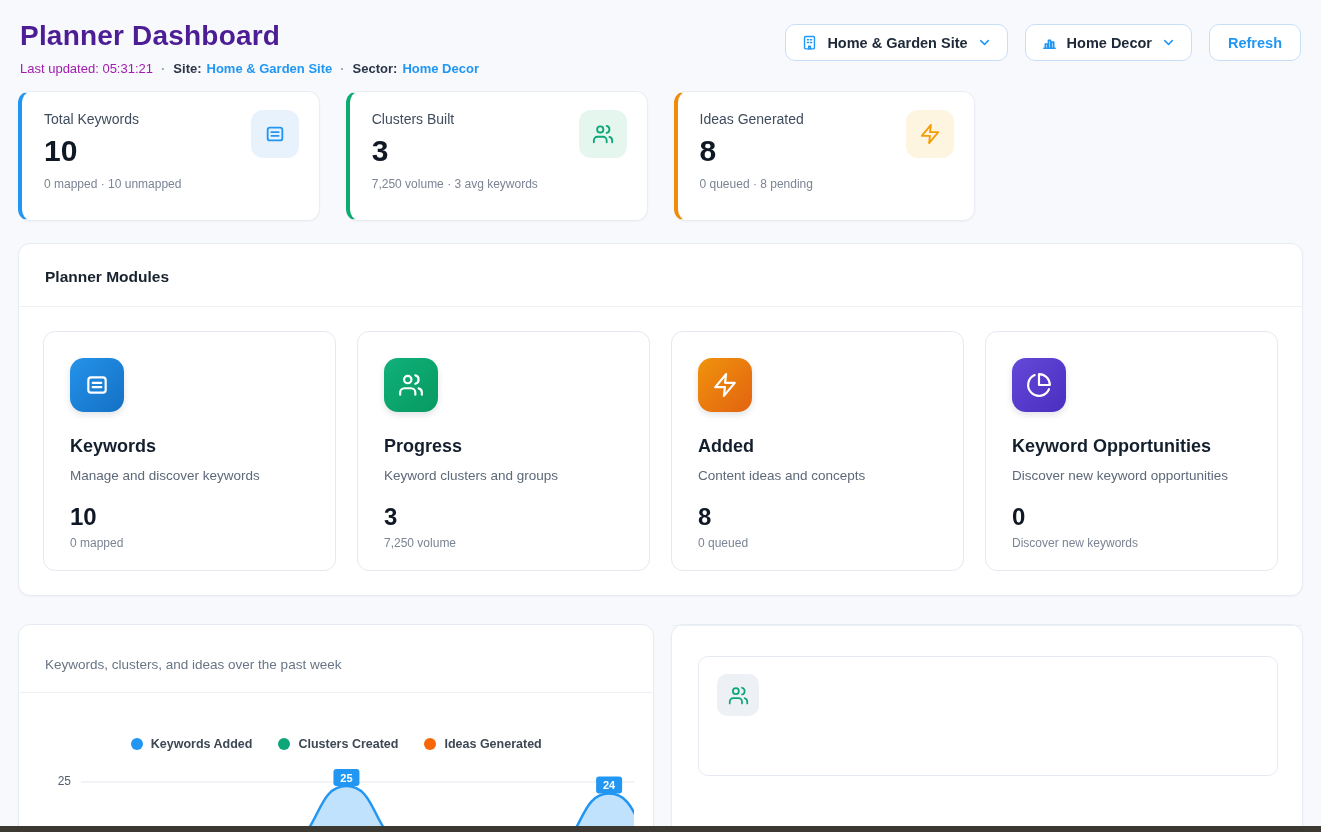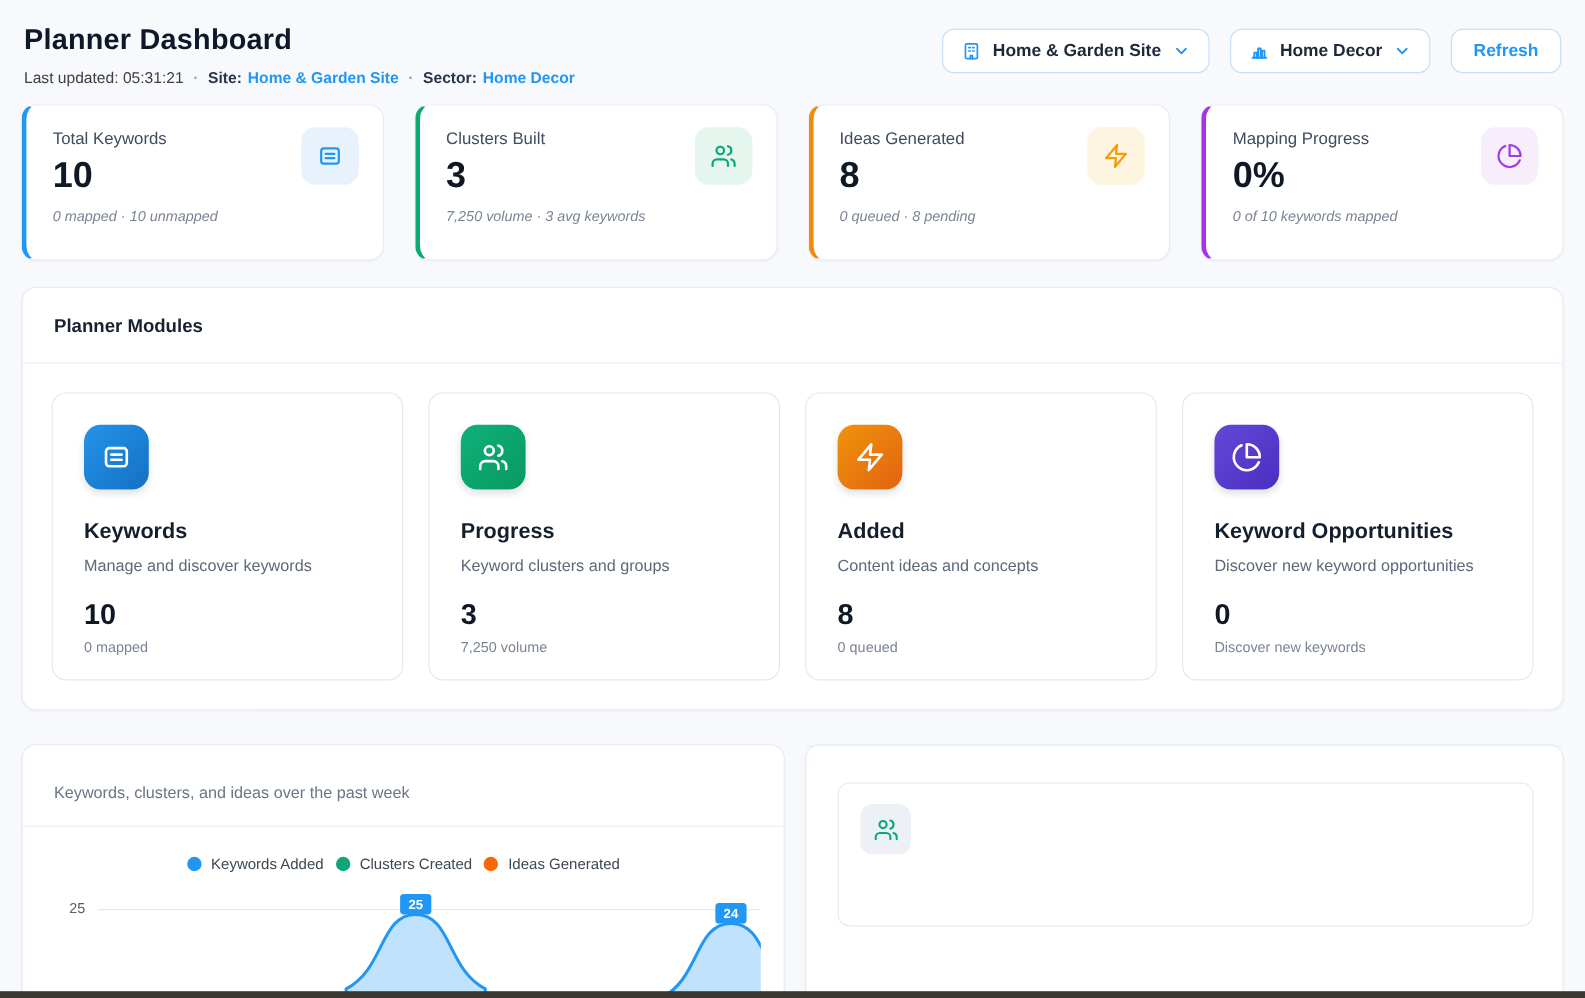--- a/index.html
+++ b/index.html
@@ -14,7 +14,7 @@
 
   
   .topbar { display:flex; justify-content:space-between; align-items:flex-start; padding:14px 2px 0 2px; }
-  .page-title { font-size:24px; font-weight:800; letter-spacing:.2px; color:#0f172a; }
+  .page-title { font-size:28px; font-weight:800; letter-spacing:.2px; color:#4c1d95; }
   .meta { margin-top:9px; font-size:13px; display:flex; align-items:center; gap:8px; }
   .meta-muted { color:#404040; }
   .meta-dot { color:#9aa3b0; font-weight:700; }

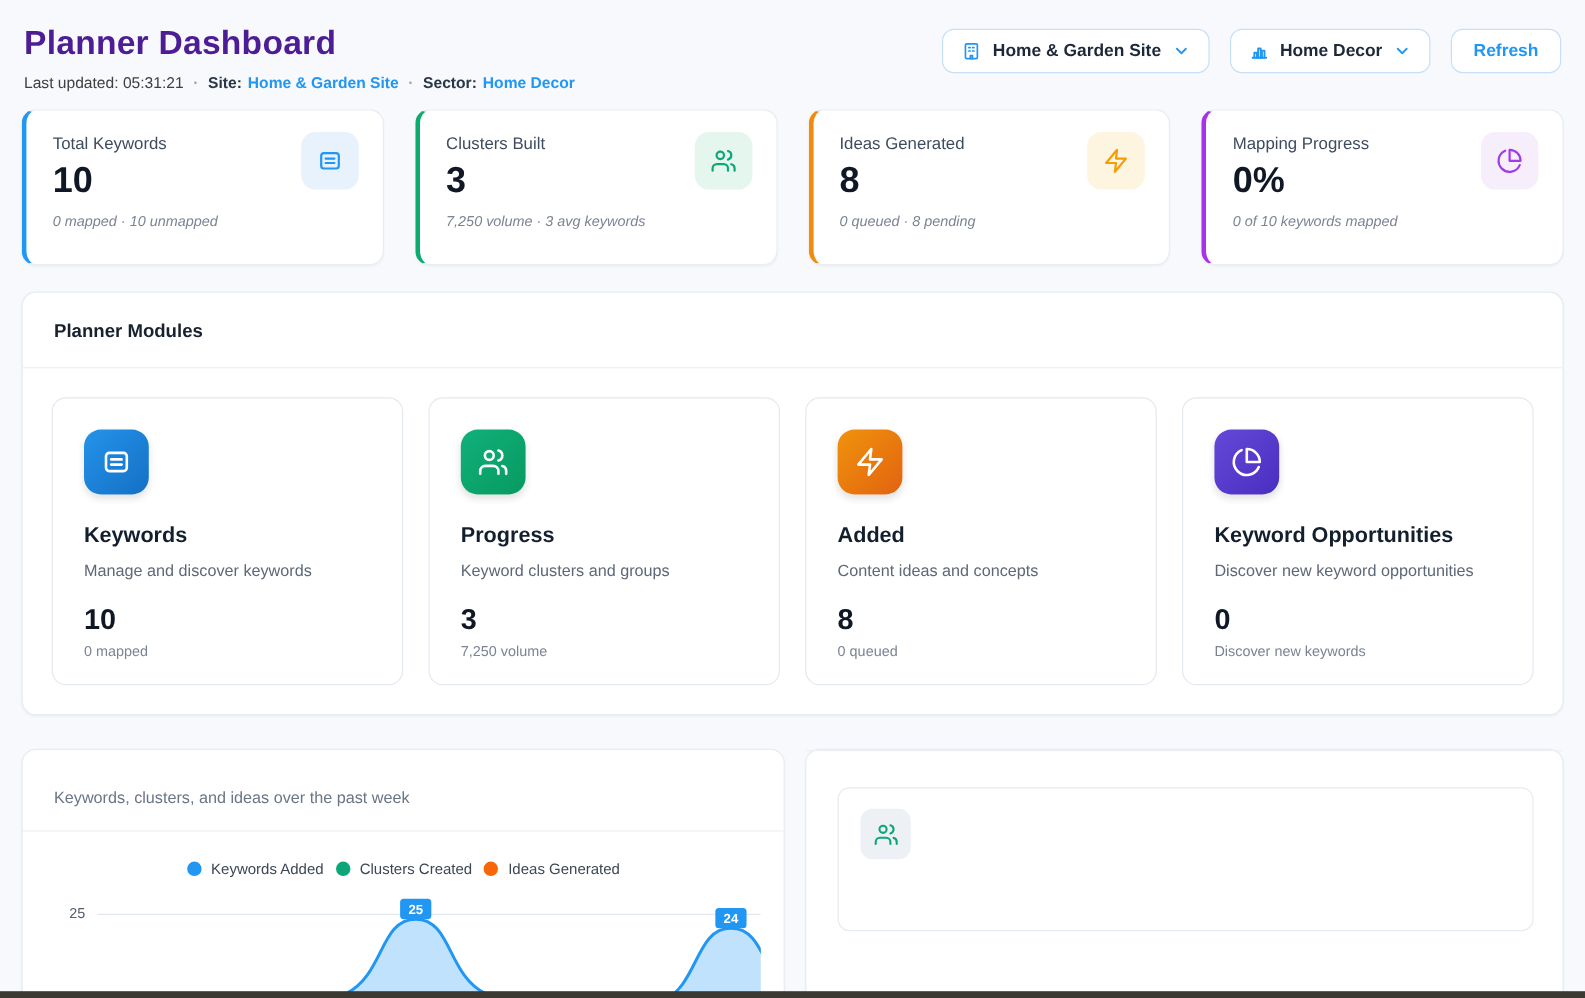--- a/index.html
+++ b/index.html
@@ -16,7 +16,7 @@
   .topbar { display:flex; justify-content:space-between; align-items:flex-start; padding:14px 2px 0 2px; }
   .page-title { font-size:28px; font-weight:800; letter-spacing:.2px; color:#4c1d95; }
   .meta { margin-top:9px; font-size:13px; display:flex; align-items:center; gap:8px; }
-  .meta-muted { color:#404040; }
+  .meta-muted { color:#a21caf; }
   .meta-dot { color:#9aa3b0; font-weight:700; }
   .meta-strong { color:#2a3648; font-weight:700; }
   .meta-link { color:#2196f3; font-weight:700; text-decoration:none; cursor:pointer; margin-left:-3px; }

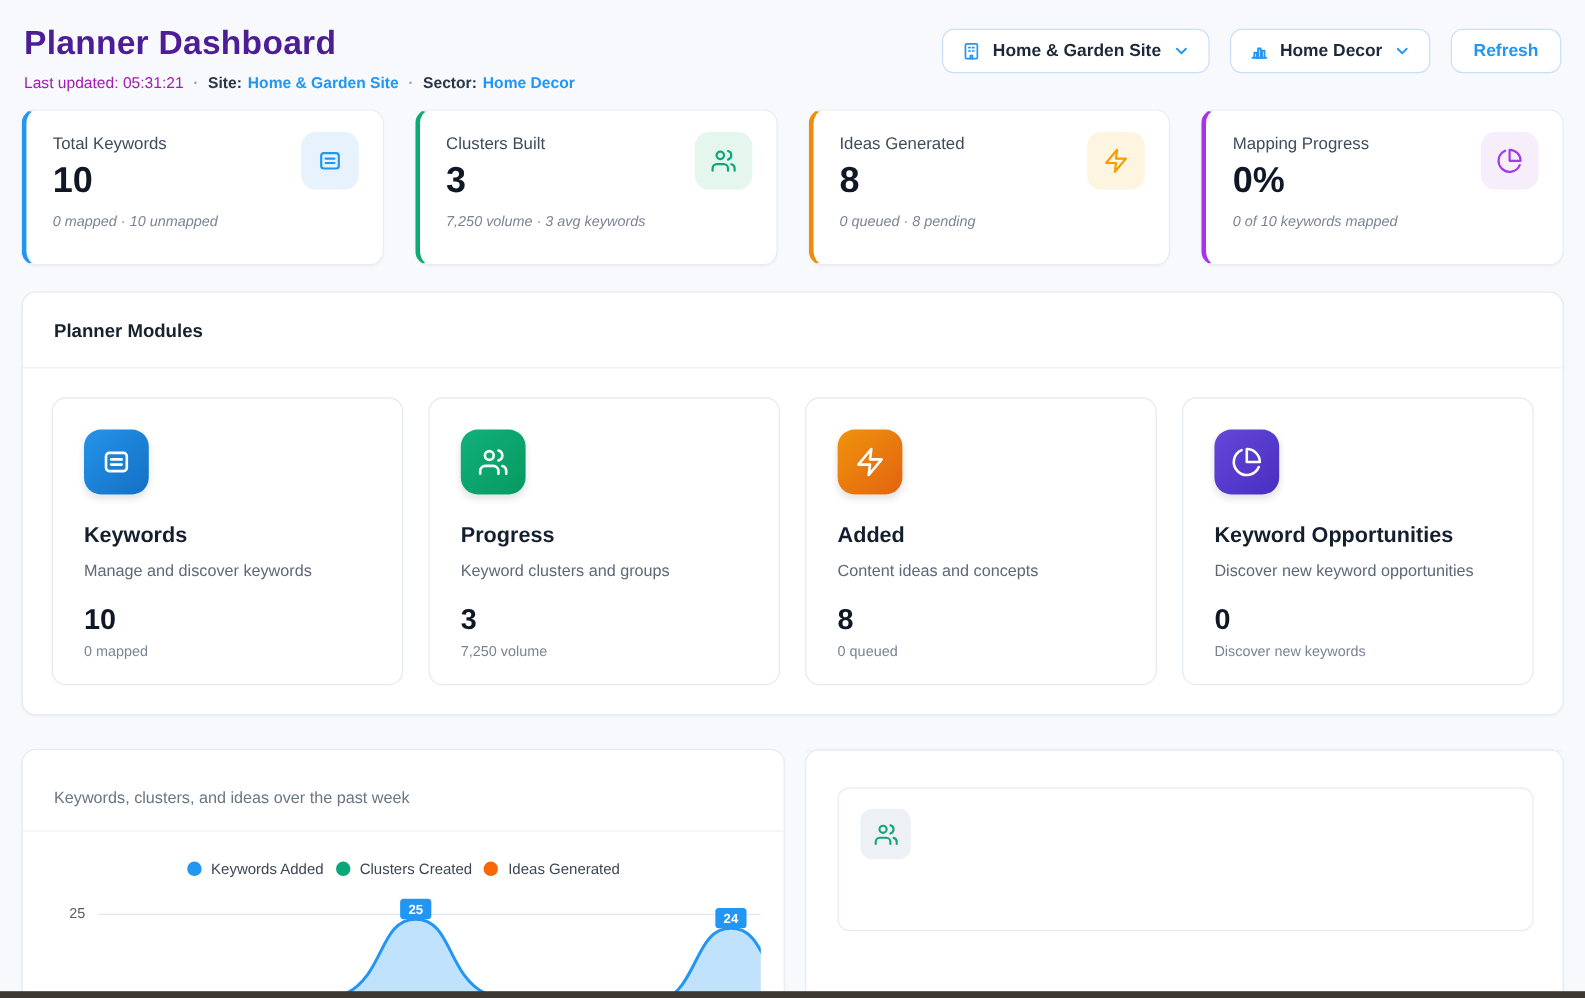--- a/index.html
+++ b/index.html
@@ -187,17 +187,6 @@
           </svg>
       </div>
     </div>
-    <div class="stat-card purple">
-      <div class="stat-label">Mapping Progress</div>
-      <div class="stat-value">0%</div>
-      <div class="stat-sub">0 of 10 keywords mapped</div>
-      <div class="stat-icon purple">
-        <svg width="22" height="22" viewBox="0 0 24 24" fill="none" stroke="currentColor" stroke-width="2" stroke-linecap="round" stroke-linejoin="round">
-            <path d="M21.21 15.89A10 10 0 1 1 8 2.83"></path>
-            <path d="M22 12A10 10 0 0 0 12 2v10z"></path>
-          </svg>
-      </div>
-    </div>
   </div>
 
   <section class="panel modules-panel">

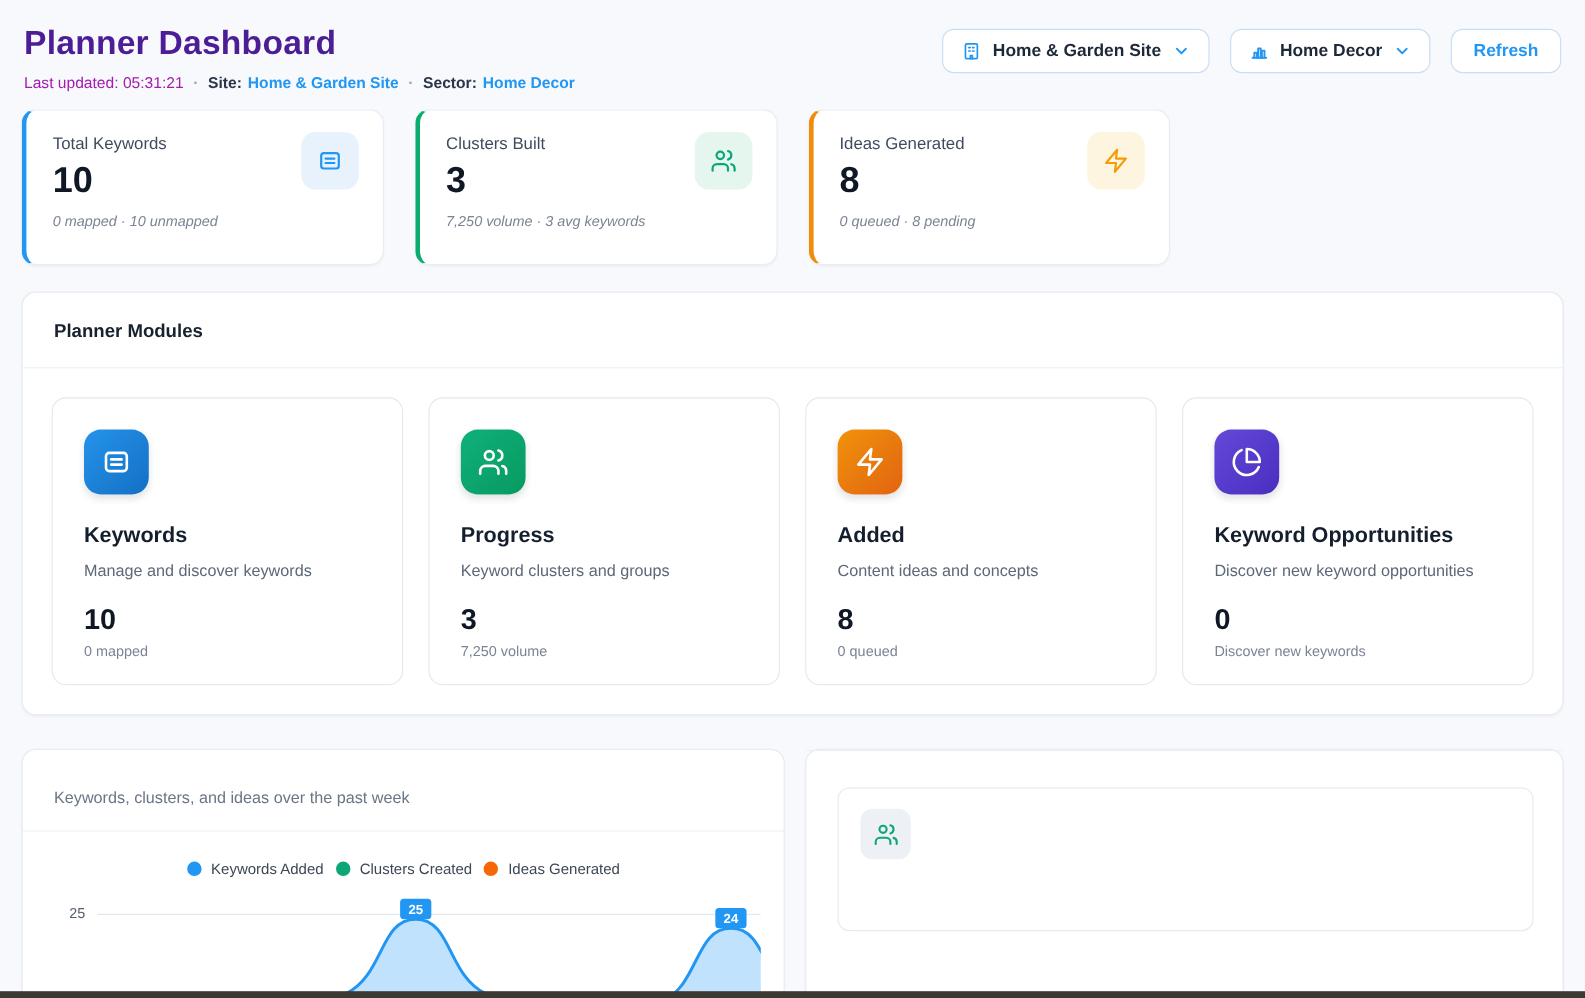--- a/index.html
+++ b/index.html
@@ -44,7 +44,7 @@
   .stat-card.purple { border-left-color:#a832ea; }
   .stat-label { font-size:14px; color:#3f4c5e; font-weight:400; }
   .stat-value { font-size:30px; font-weight:800; color:#101826; margin-top:7px; }
-  .stat-sub { font-size:12px; color:#7b8494; margin-top:9px;font-style:italic; }
+  .stat-sub { font-size:12px; color:#7b8494; margin-top:9px; }
   .stat-icon { position:absolute; top:18px; right:20px; width:48px; height:48px; border-radius:12px;
                display:flex; align-items:center; justify-content:center; }
   .stat-icon.blue   { background:#e8f2fd; color:#2196f3; }

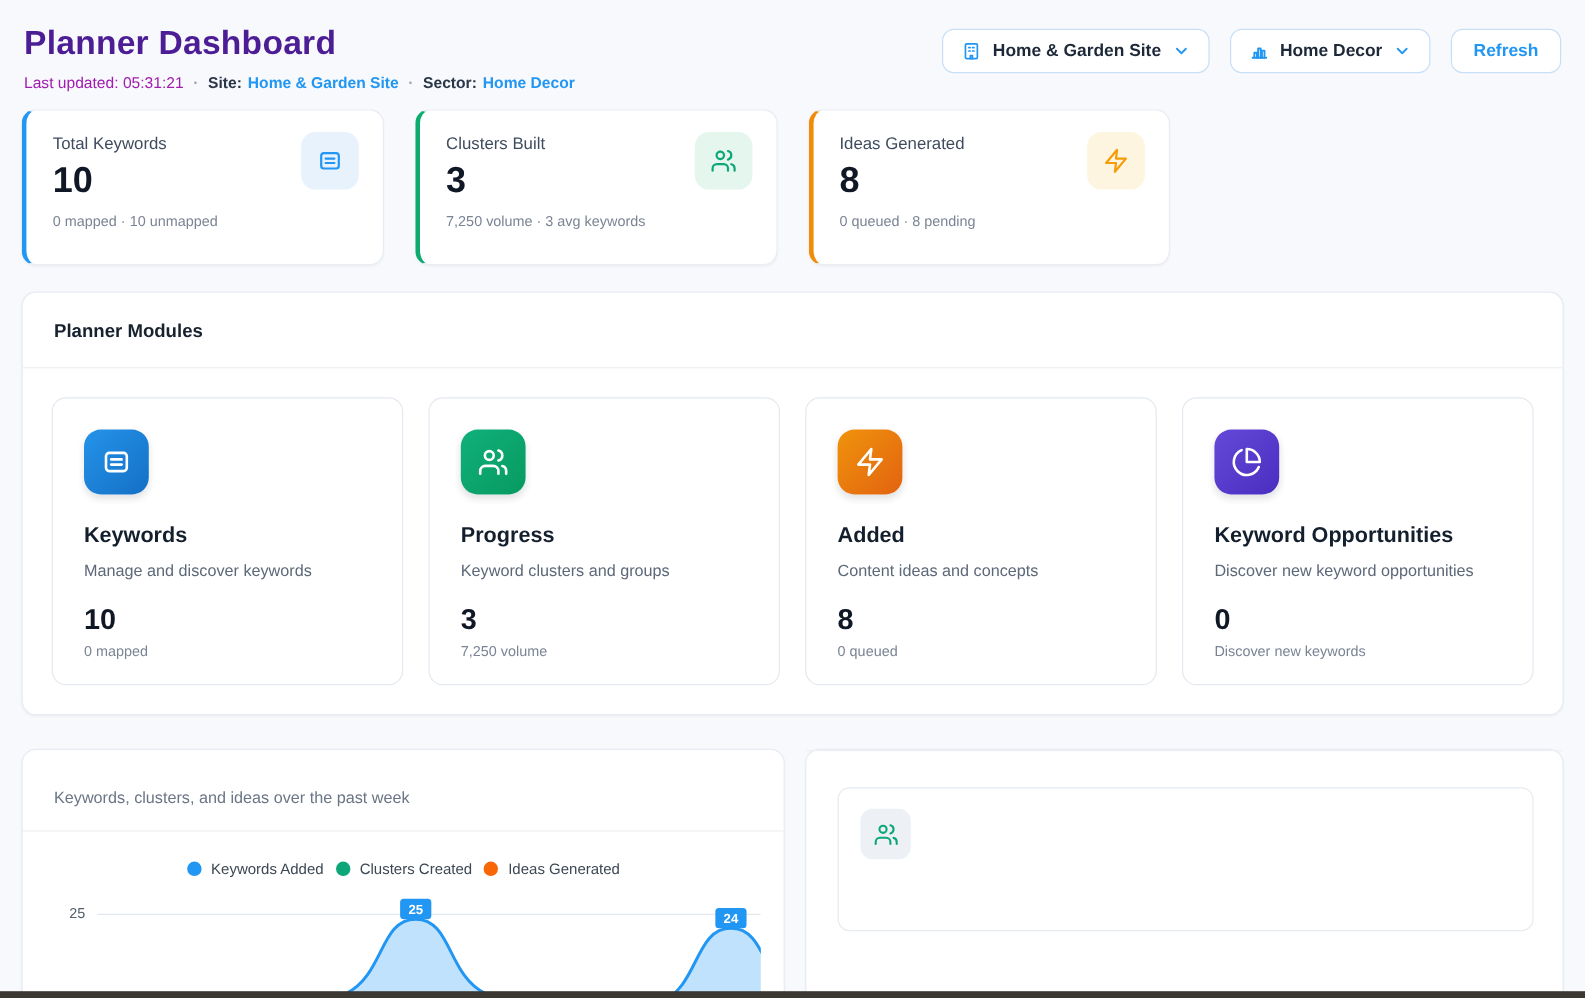--- a/index.html
+++ b/index.html
@@ -77,7 +77,7 @@
   .bottom-row { display:grid; grid-template-columns:637fr 632fr; gap:17px; margin-top:28px; }
   .bottom-row .panel { height:400px; }
 
-  .legend { display:flex; justify-content:center; align-items:center; gap:10px; margin-top:24px; }
+  .legend { display:flex; justify-content:center; align-items:center; gap:26px; margin-top:44px;font-weight:bold; }
   .legend-item { display:flex; align-items:center; gap:8px; font-size:12.5px; color:#3d4854; cursor:pointer; }
   .legend-dot { width:12px; height:12px; border-radius:50%; }
   .legend-dot.blue { background:#2196f3; }

